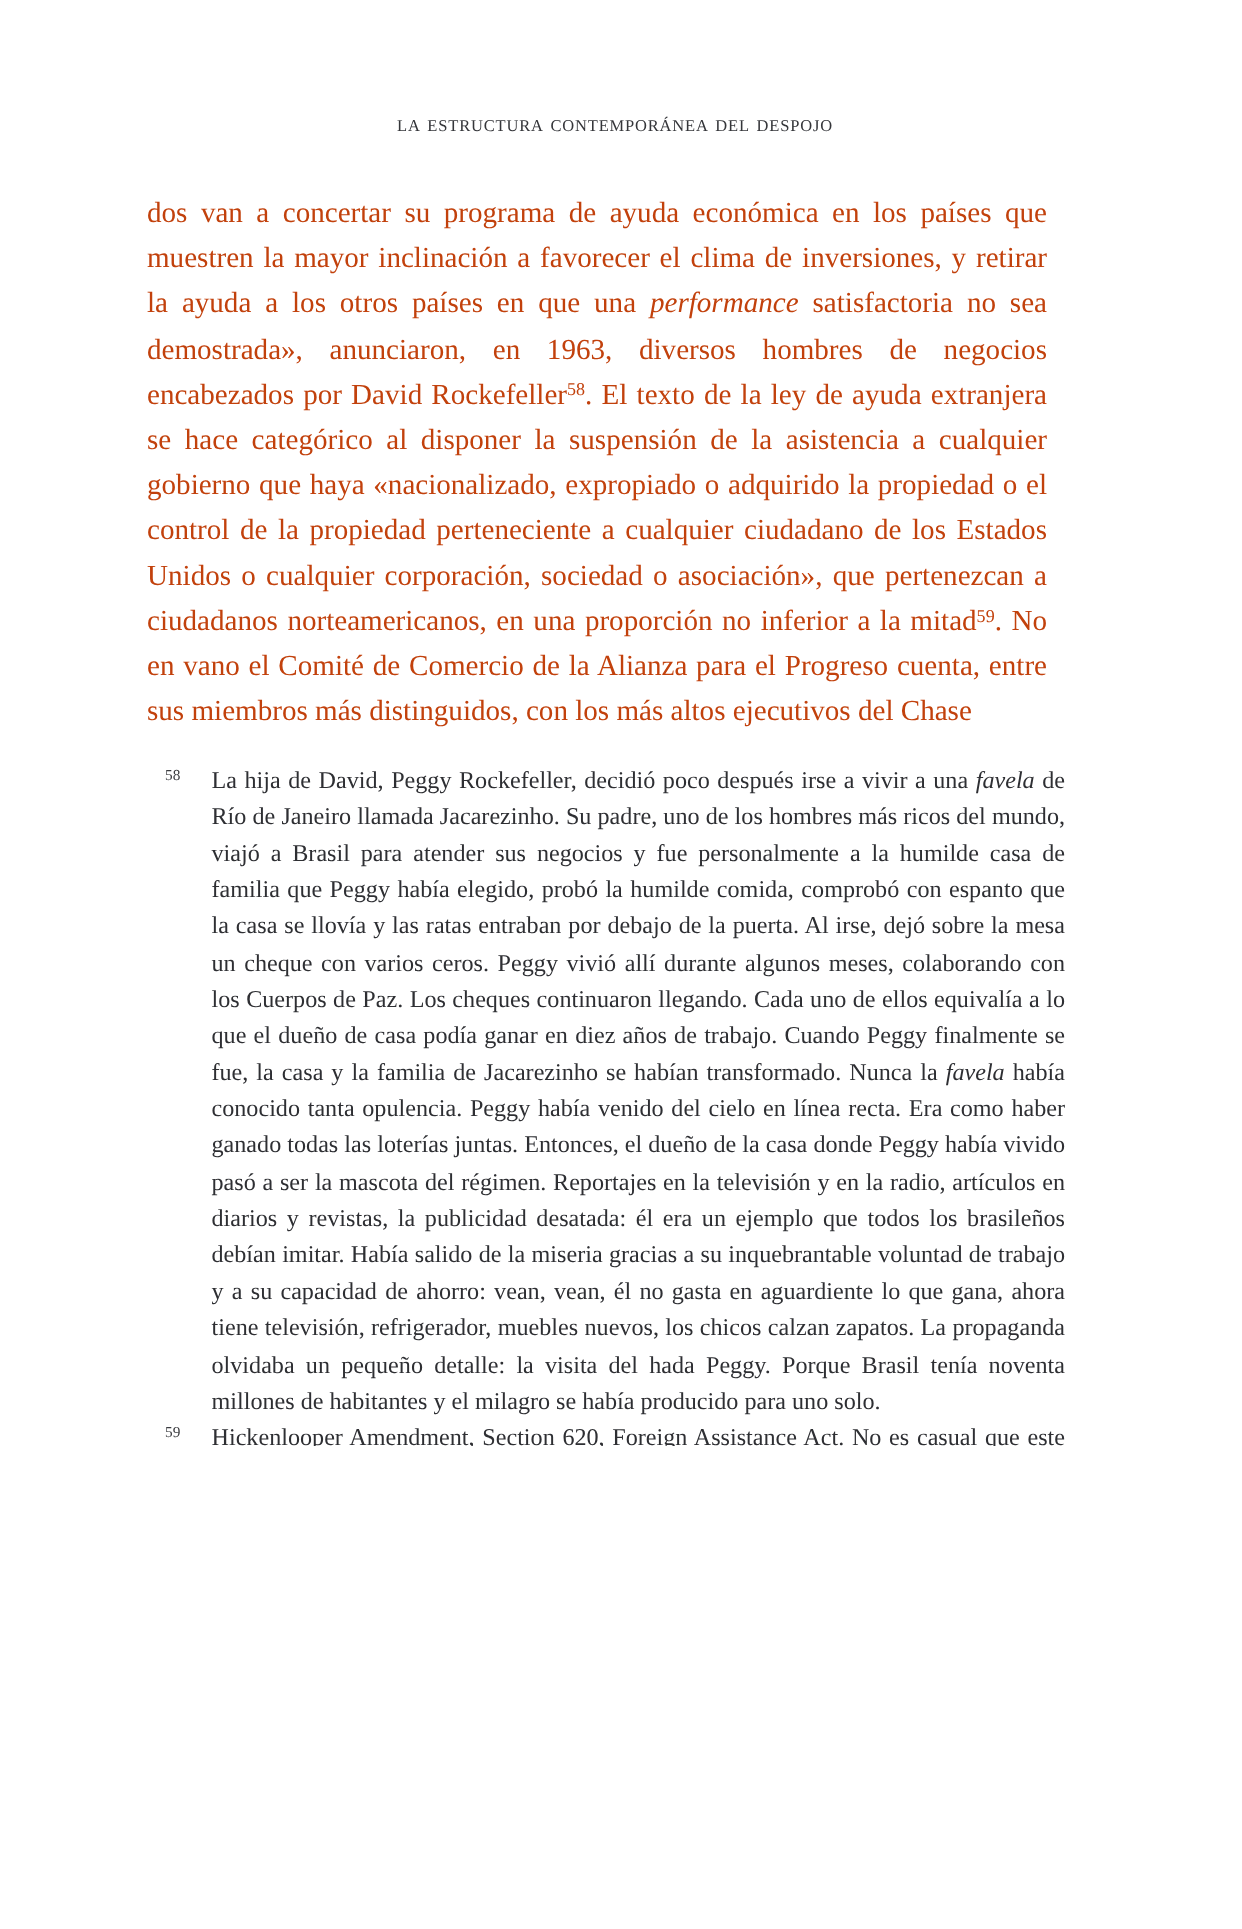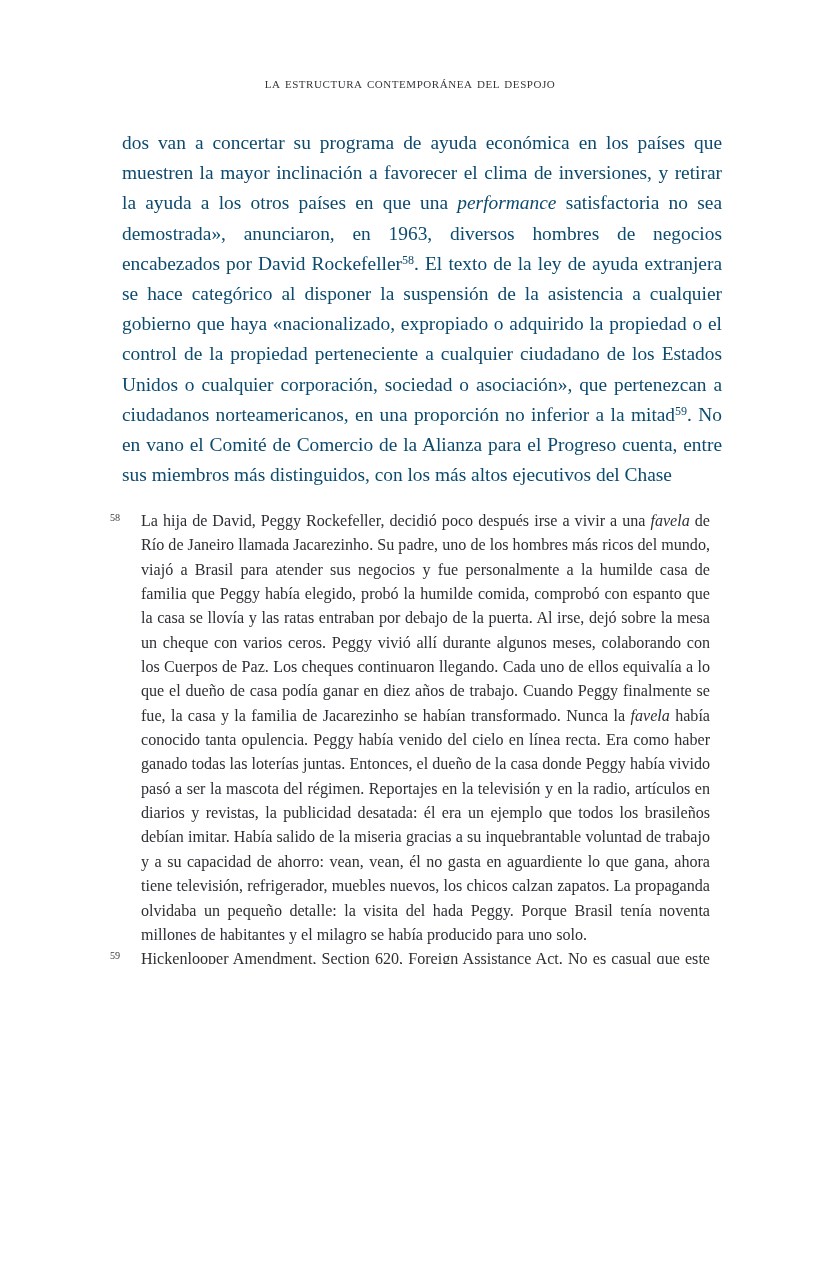--- a/index.html
+++ b/index.html
@@ -43,14 +43,14 @@
   .body-block {
     position: absolute;
     top: 128px;
-    left: 122px;
+    left: 98px;
     width: 600px;
     font-size: 19.4px;
     line-height: 30.2px;
     text-align: justify;
     text-justify: inter-word;
     hyphens: manual;
-    color: #0c4a6e;
+    color: #c2410c;
   }
   .body-block p {
     margin: 0;

